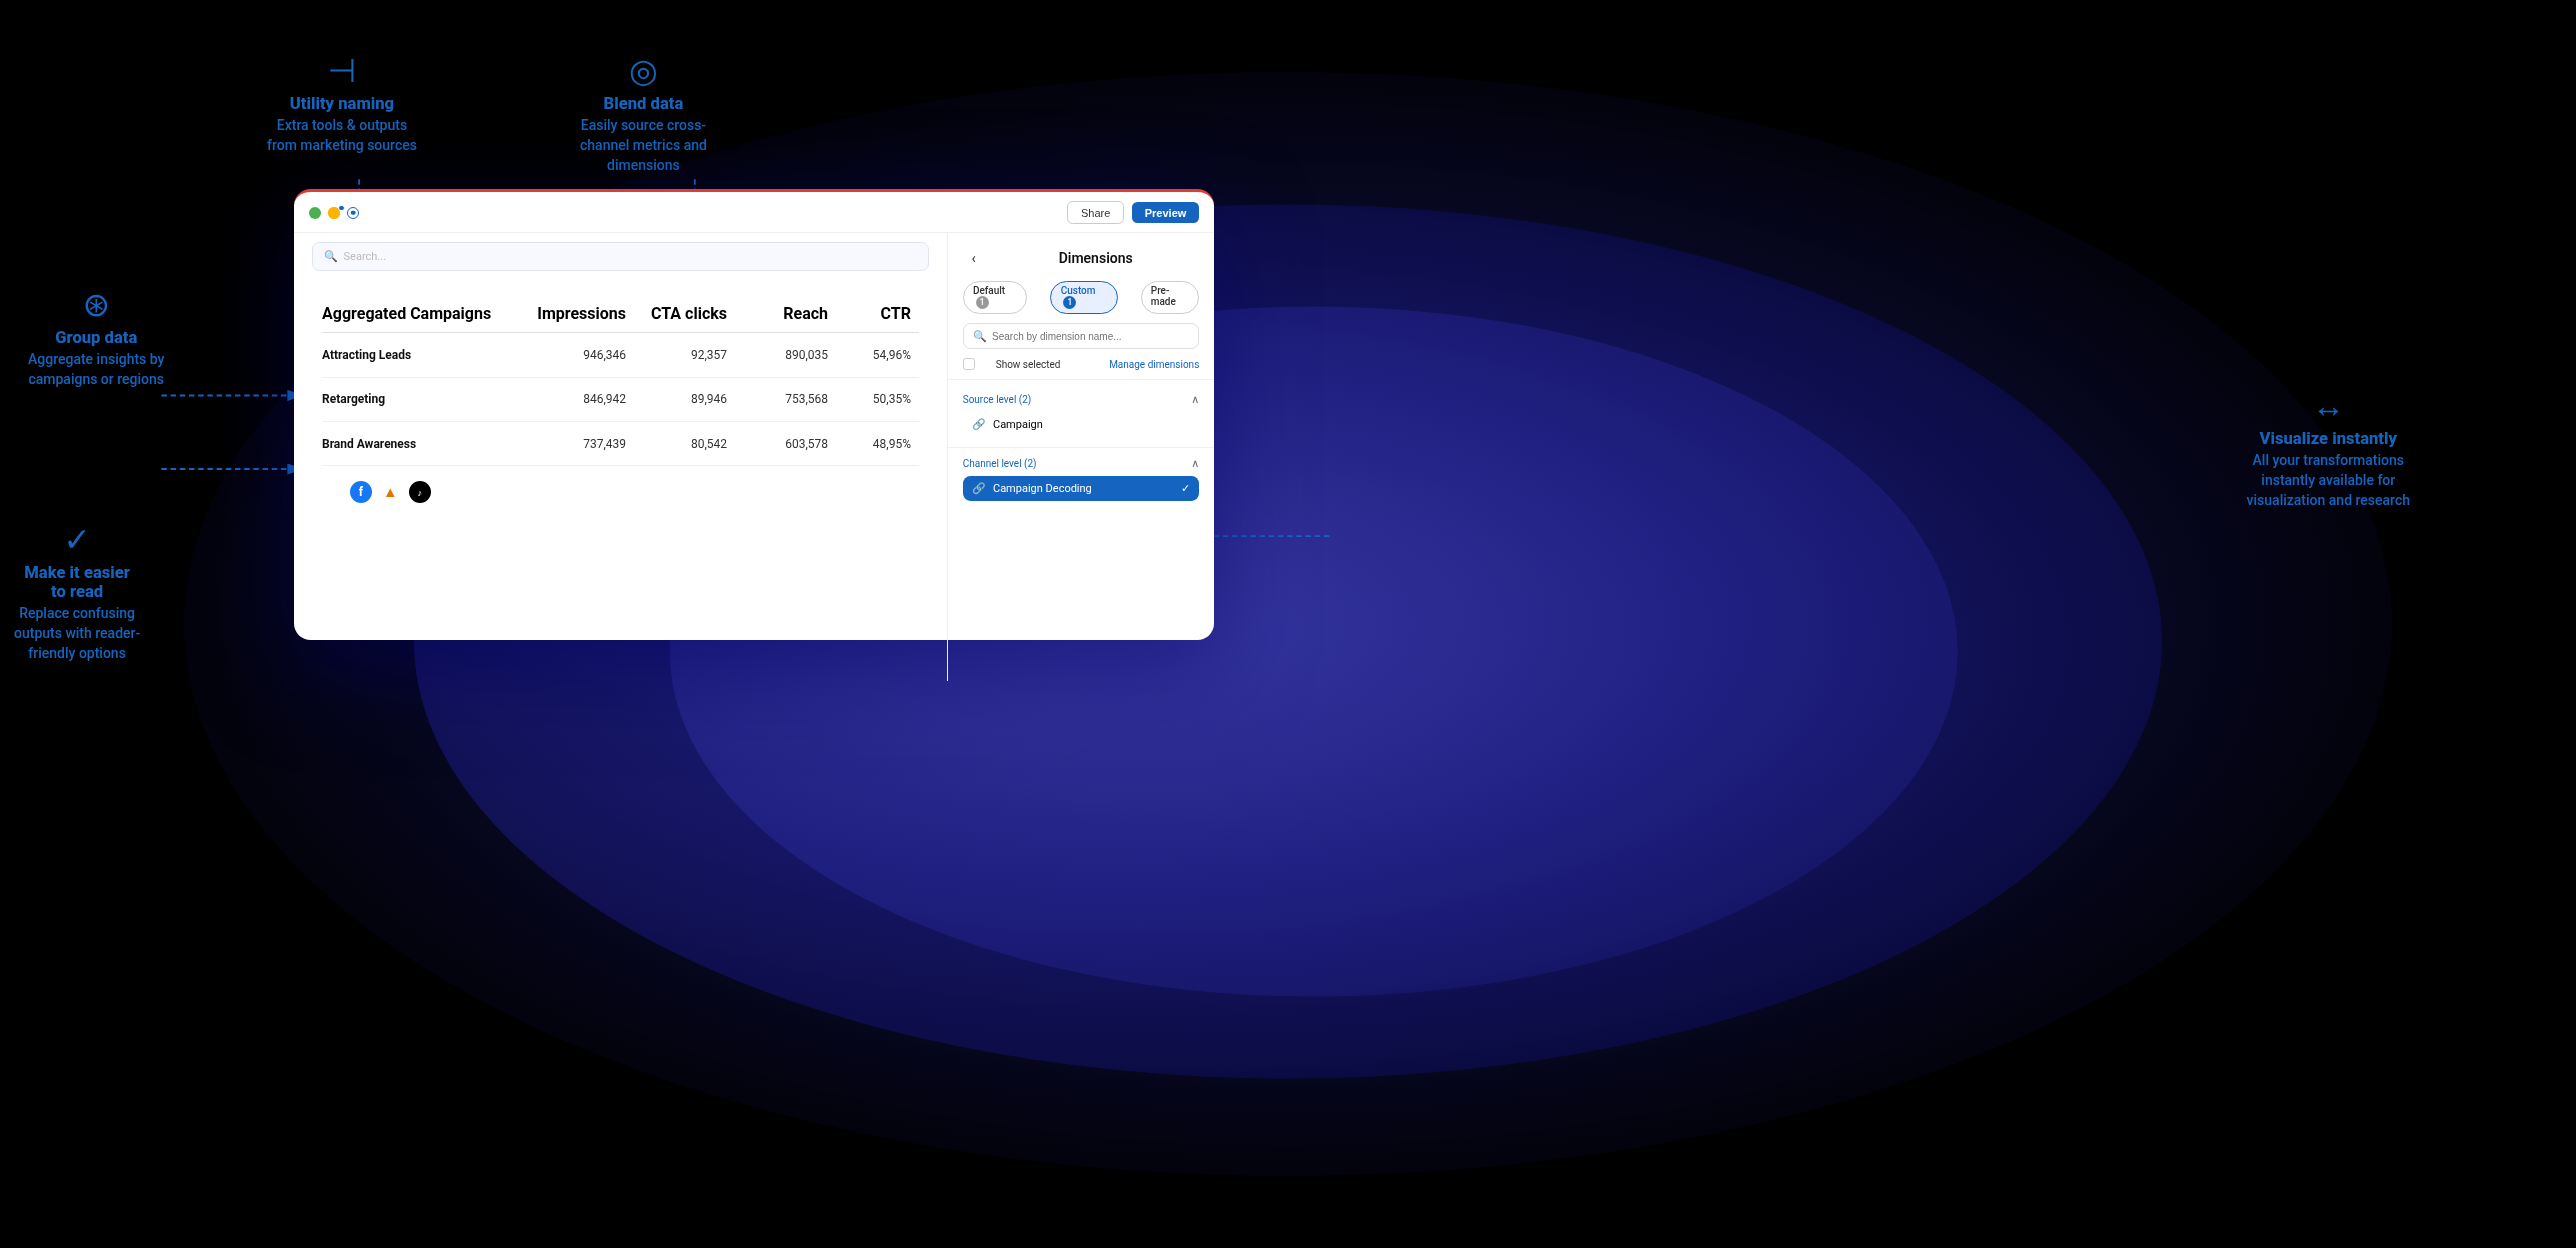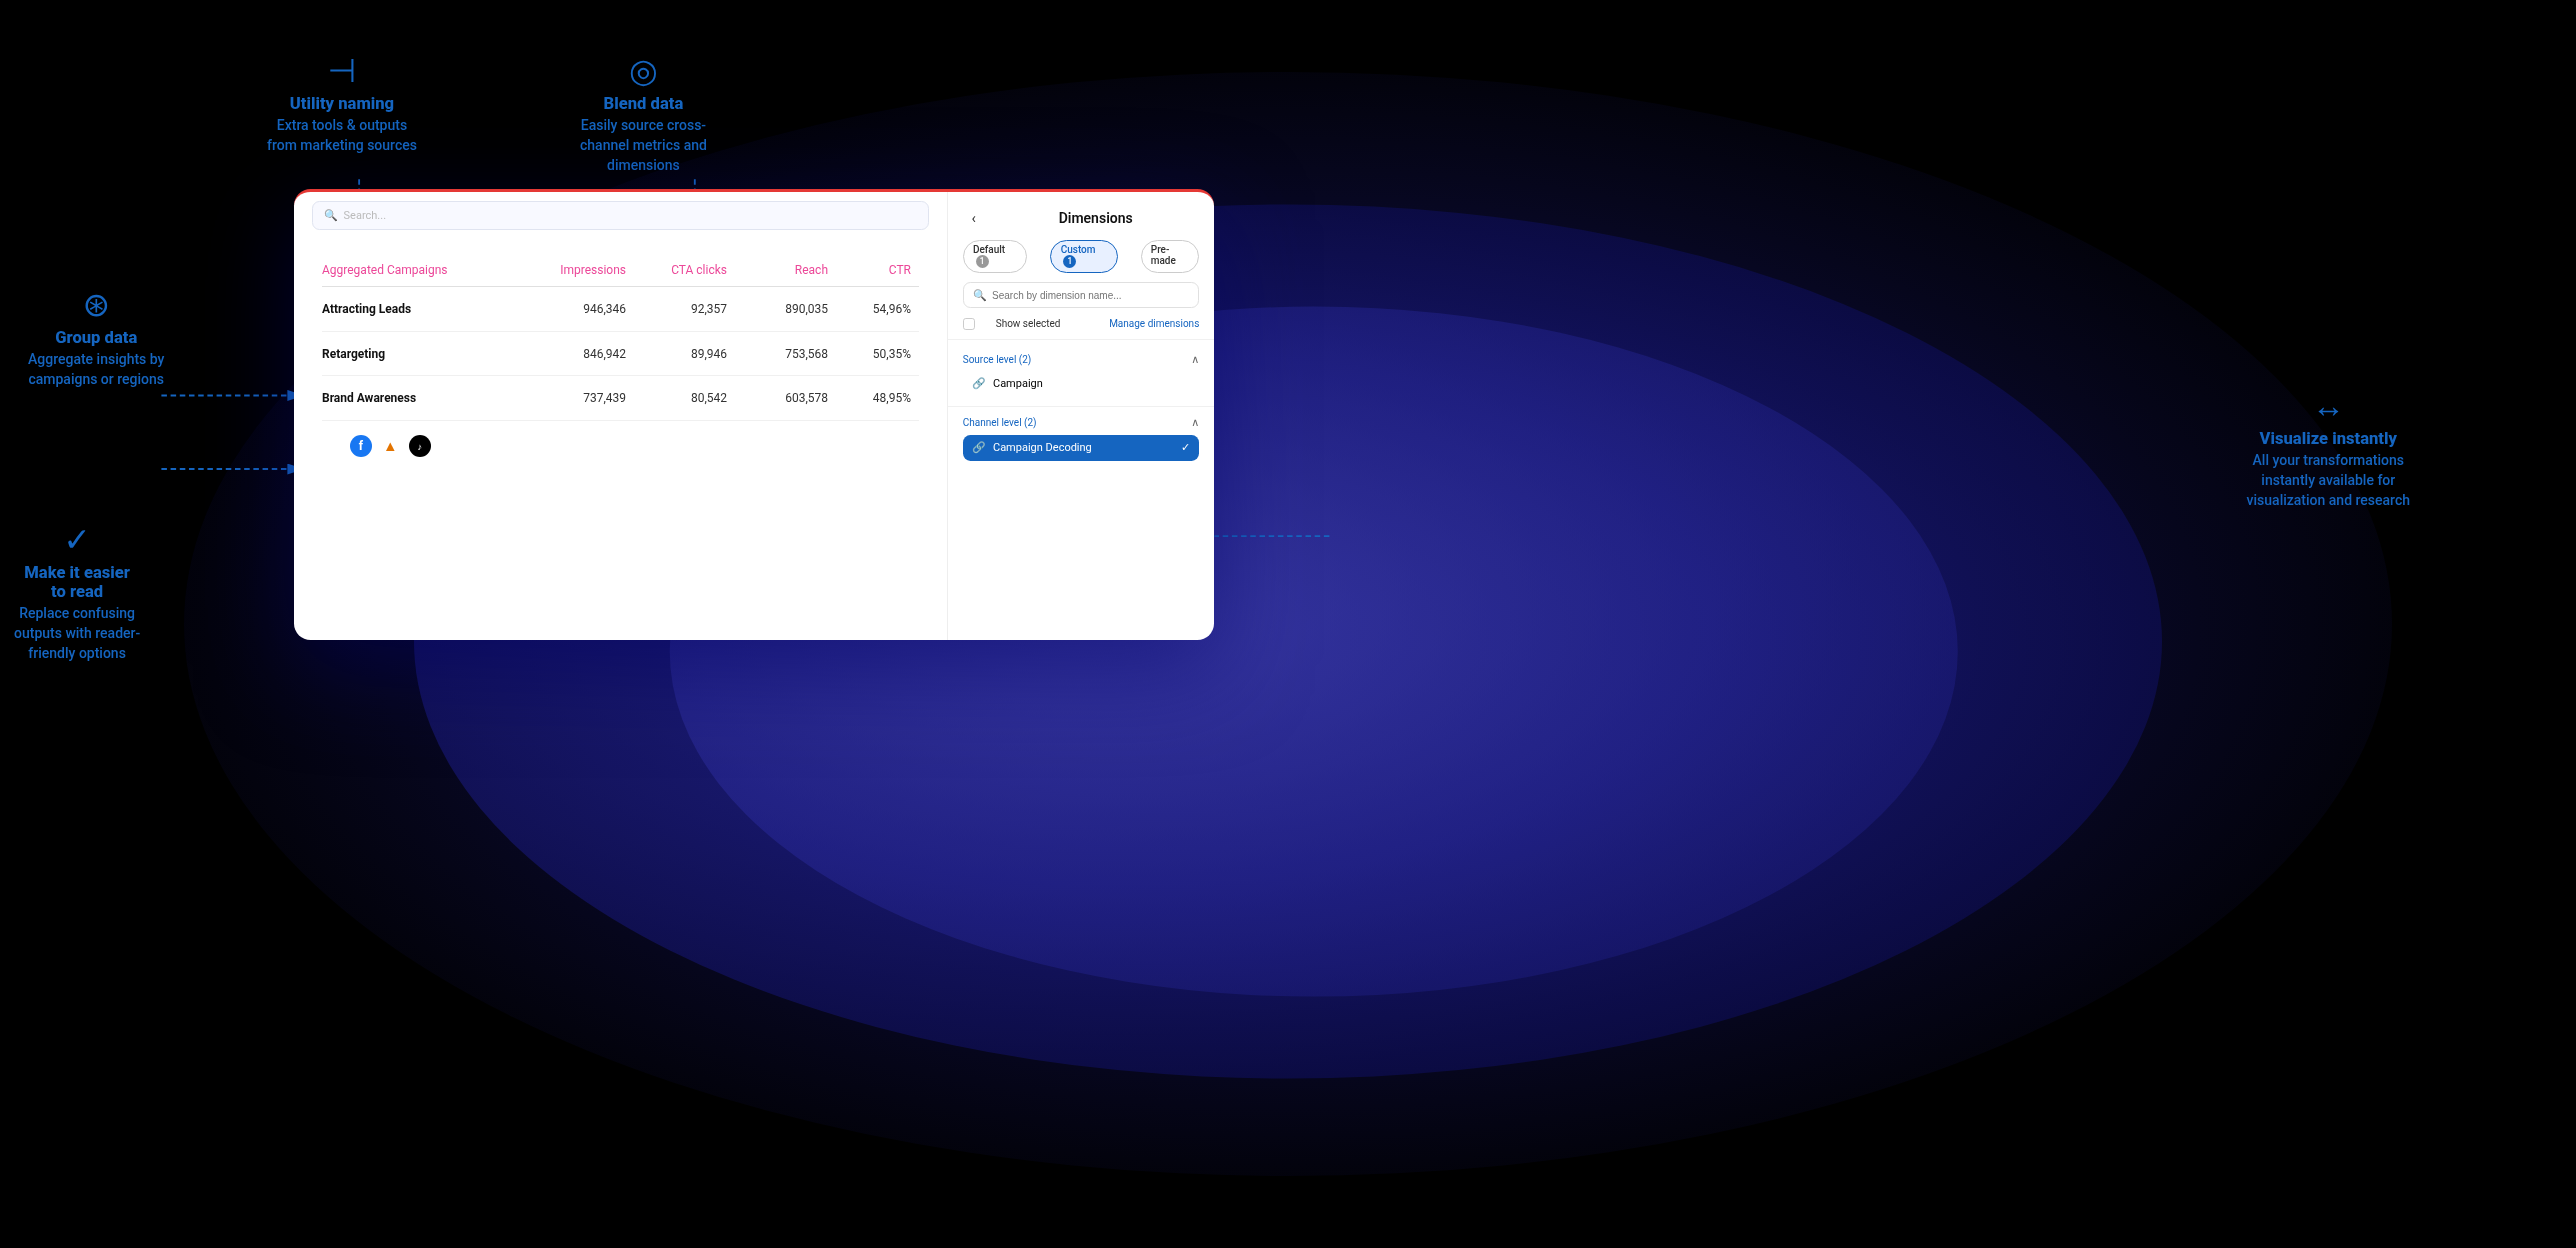--- a/index.html
+++ b/index.html
@@ -467,6 +467,20 @@
 
 <div class="outer-panel">
 
+  <div class="top-bar">
+    <div class="top-bar-left">
+      <div class="wc-dot wc-green"></div>
+      <div class="wc-dot wc-yellow" style="position:relative;">
+        <div style="width:12px;height:12px;border-radius:50%;background:#ffb300;"></div>
+        <div style="position:absolute;top:-1.8px;right:-4.6px;width:6.4px;height:6.4px;border-radius:50%;background:#1565C0;border:0.9px solid #fff;"></div>
+      </div>
+      <div class="wc-blue-ring"></div>
+    </div>
+    <div class="top-bar-right">
+      <button class="btn-share">Share</button>
+      <button class="btn-preview">Preview</button>
+    </div>
+  </div>
 
   <div class="inner-content">
 

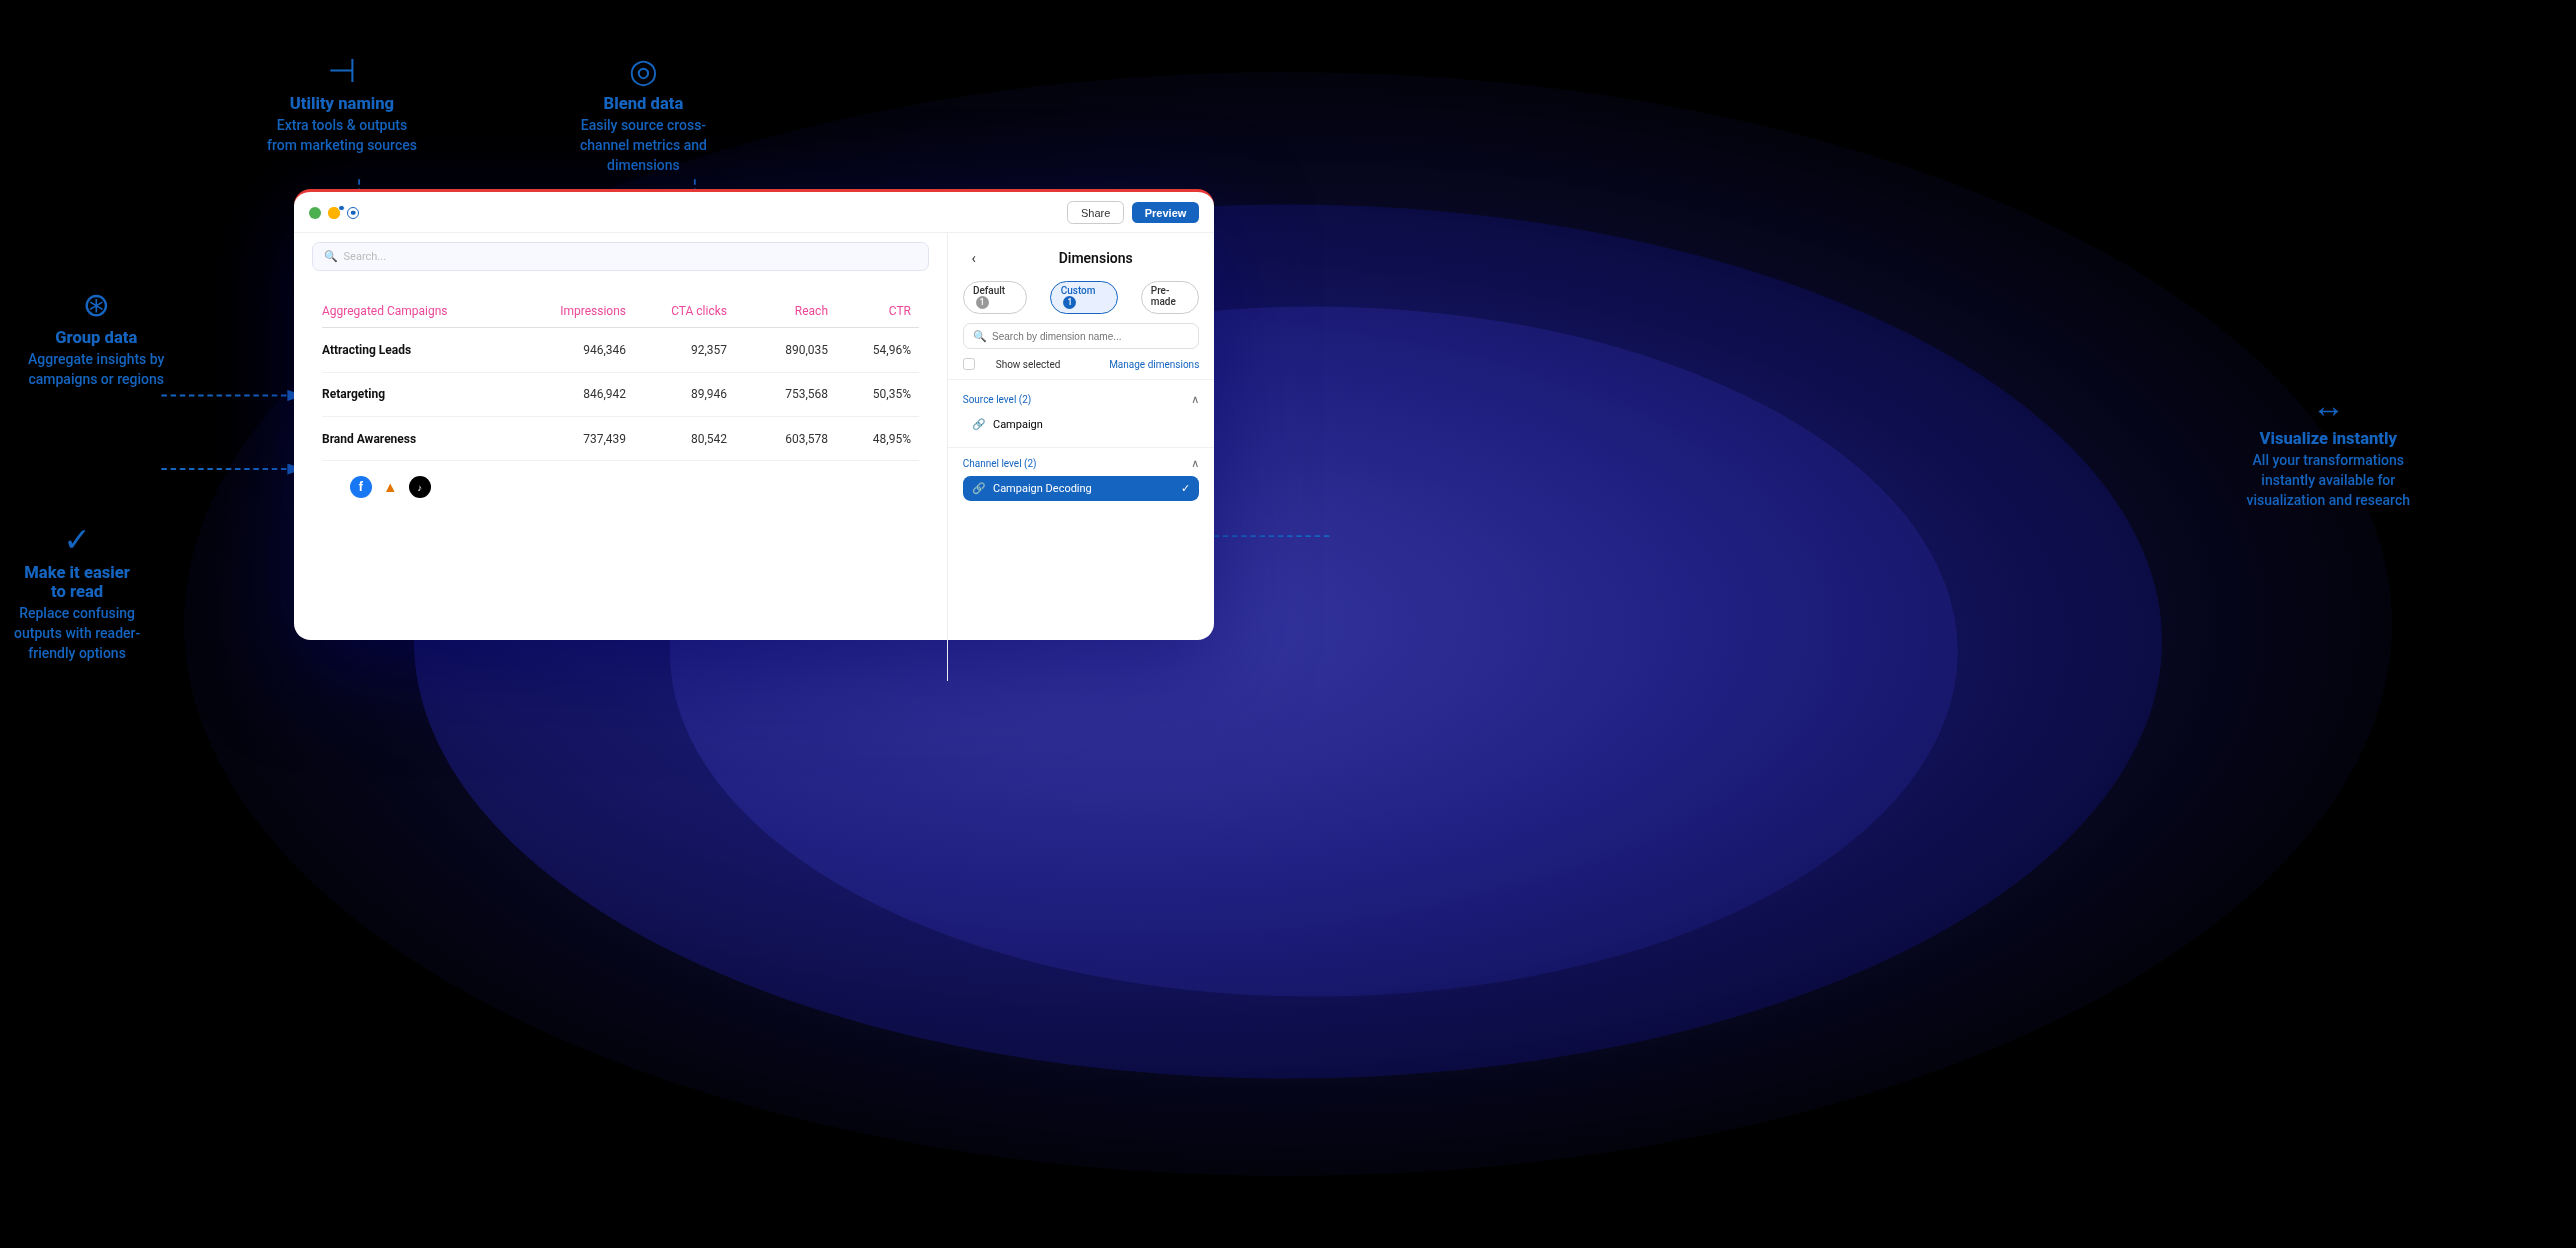--- a/index.html
+++ b/index.html
@@ -60,9 +60,9 @@
     }
 
     .th {
-      font-size: 12px;
-      font-weight: 400;
-      color: #ec4899;
+      font-size: 16px;
+      font-weight: 700;
+      color: #000000;
     }
 
     .col-campaign { width: 184px; }

